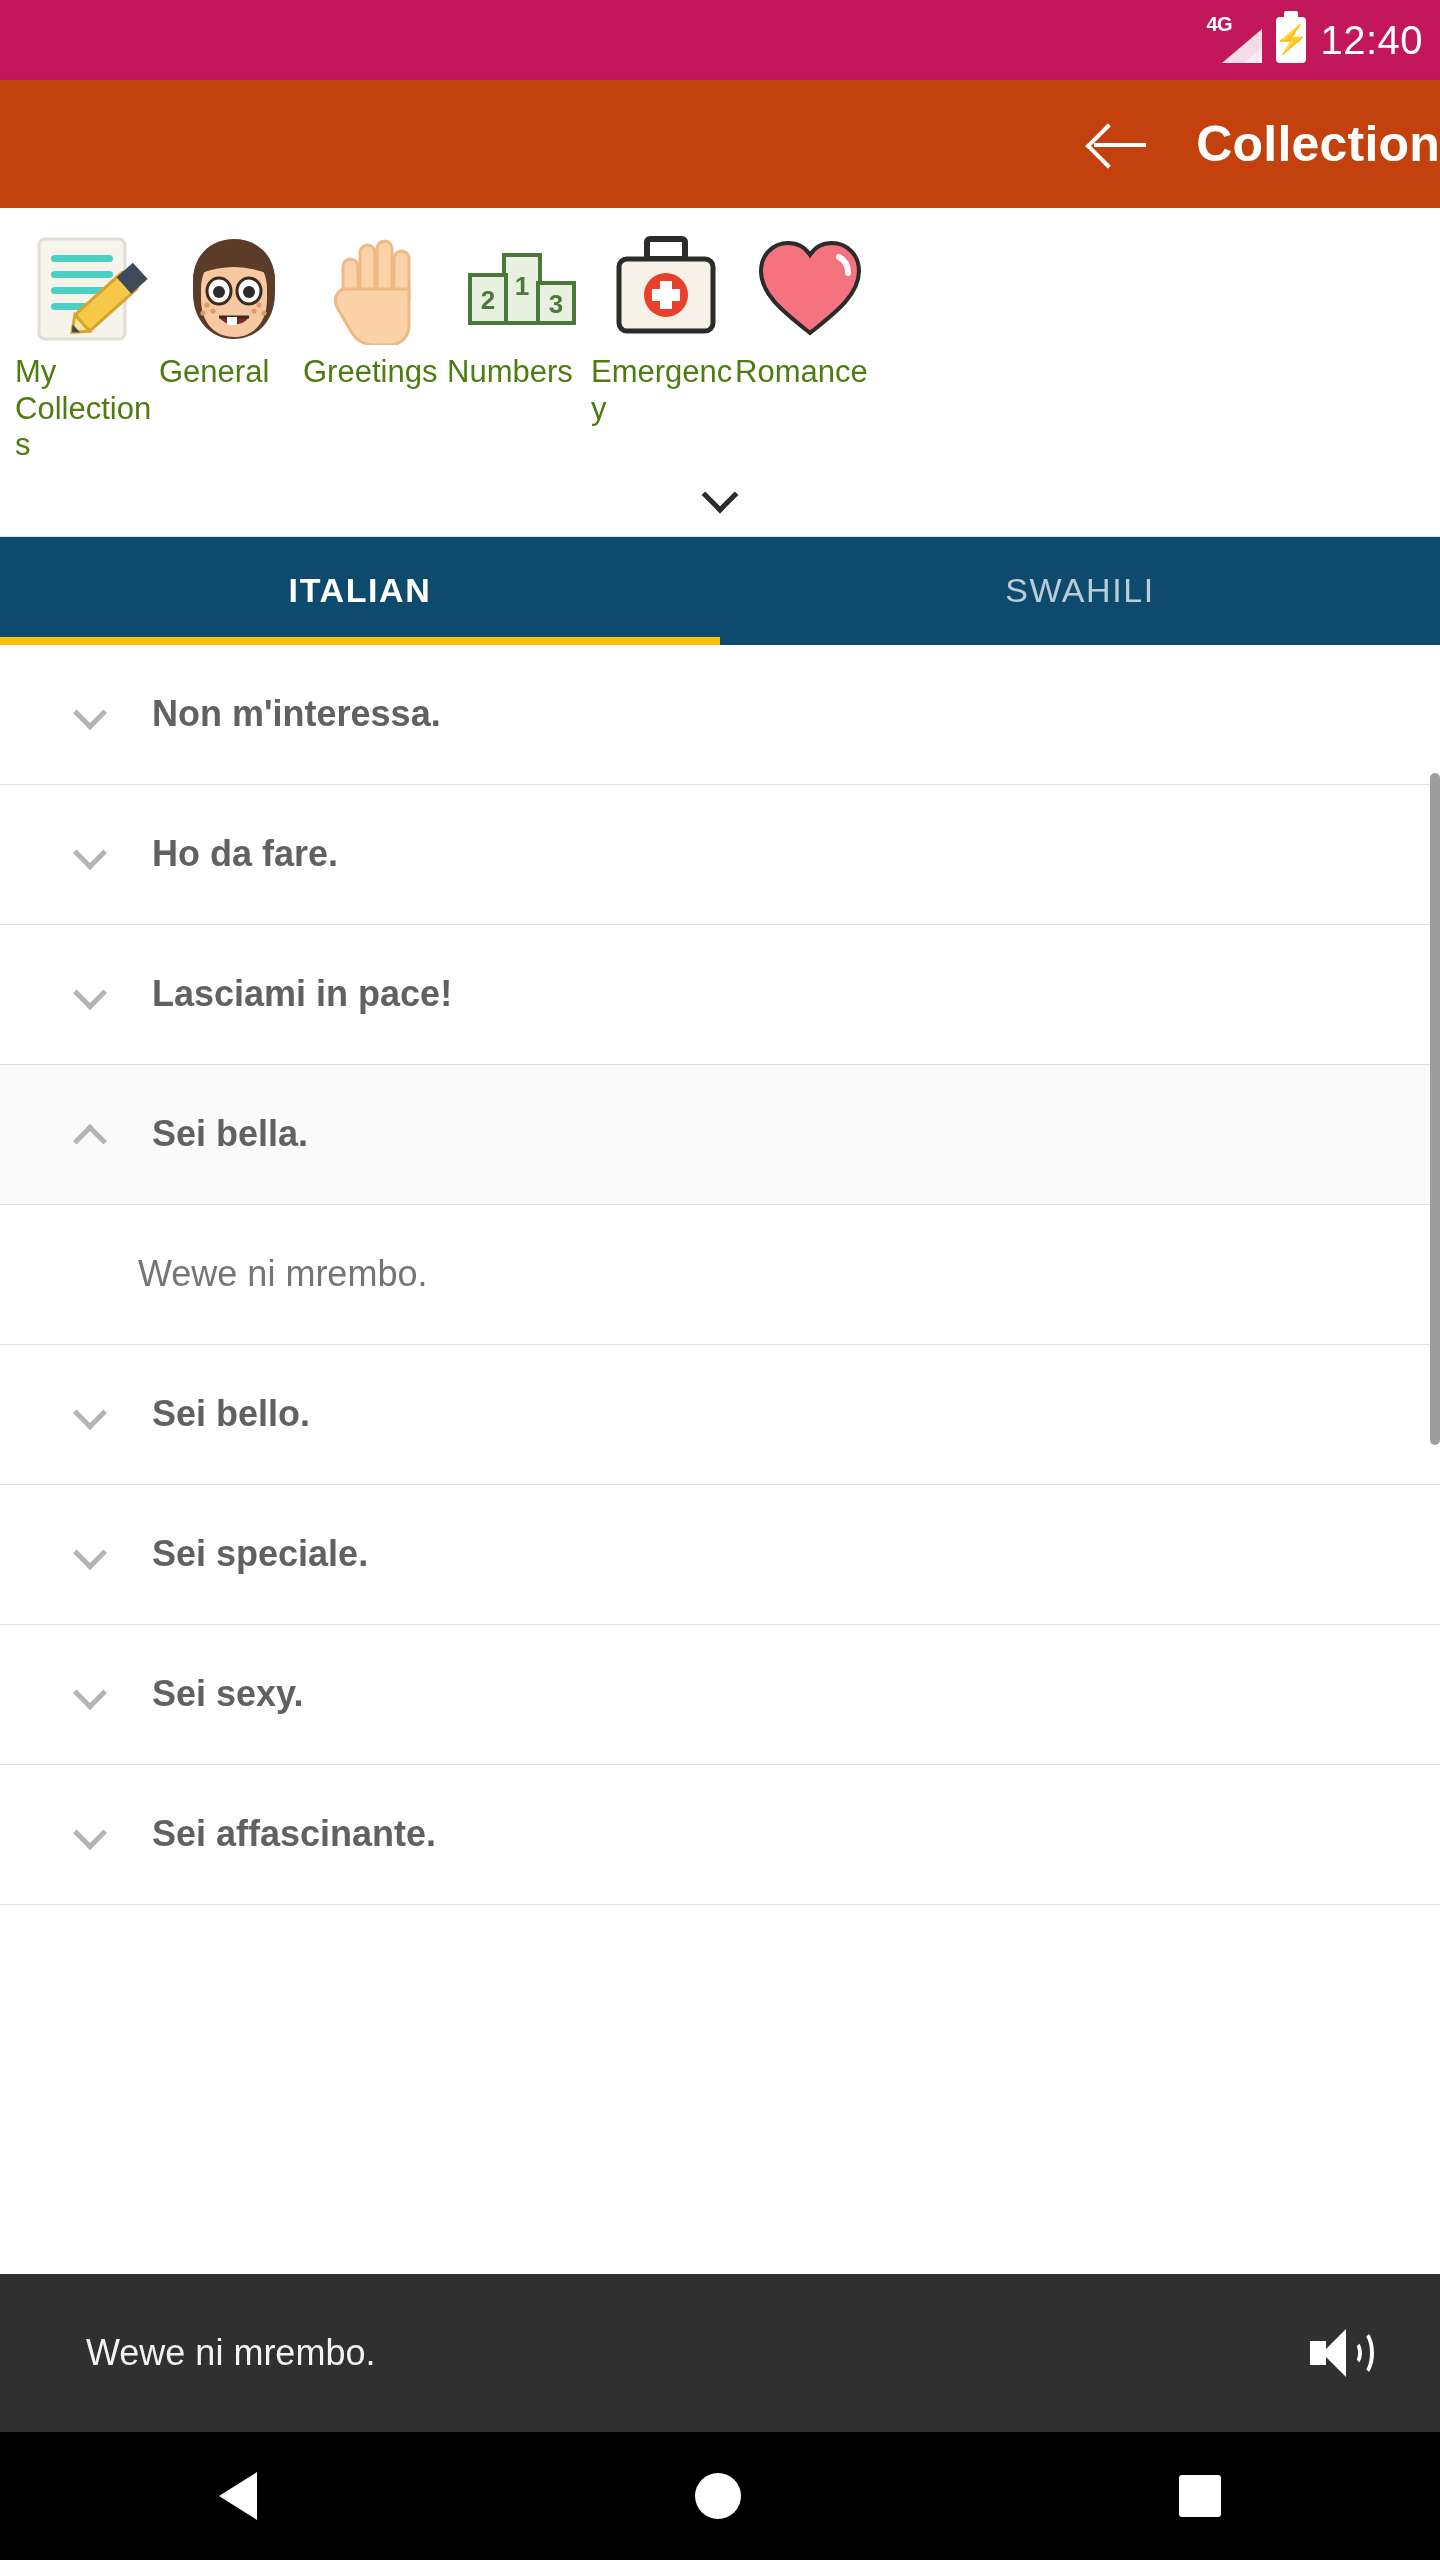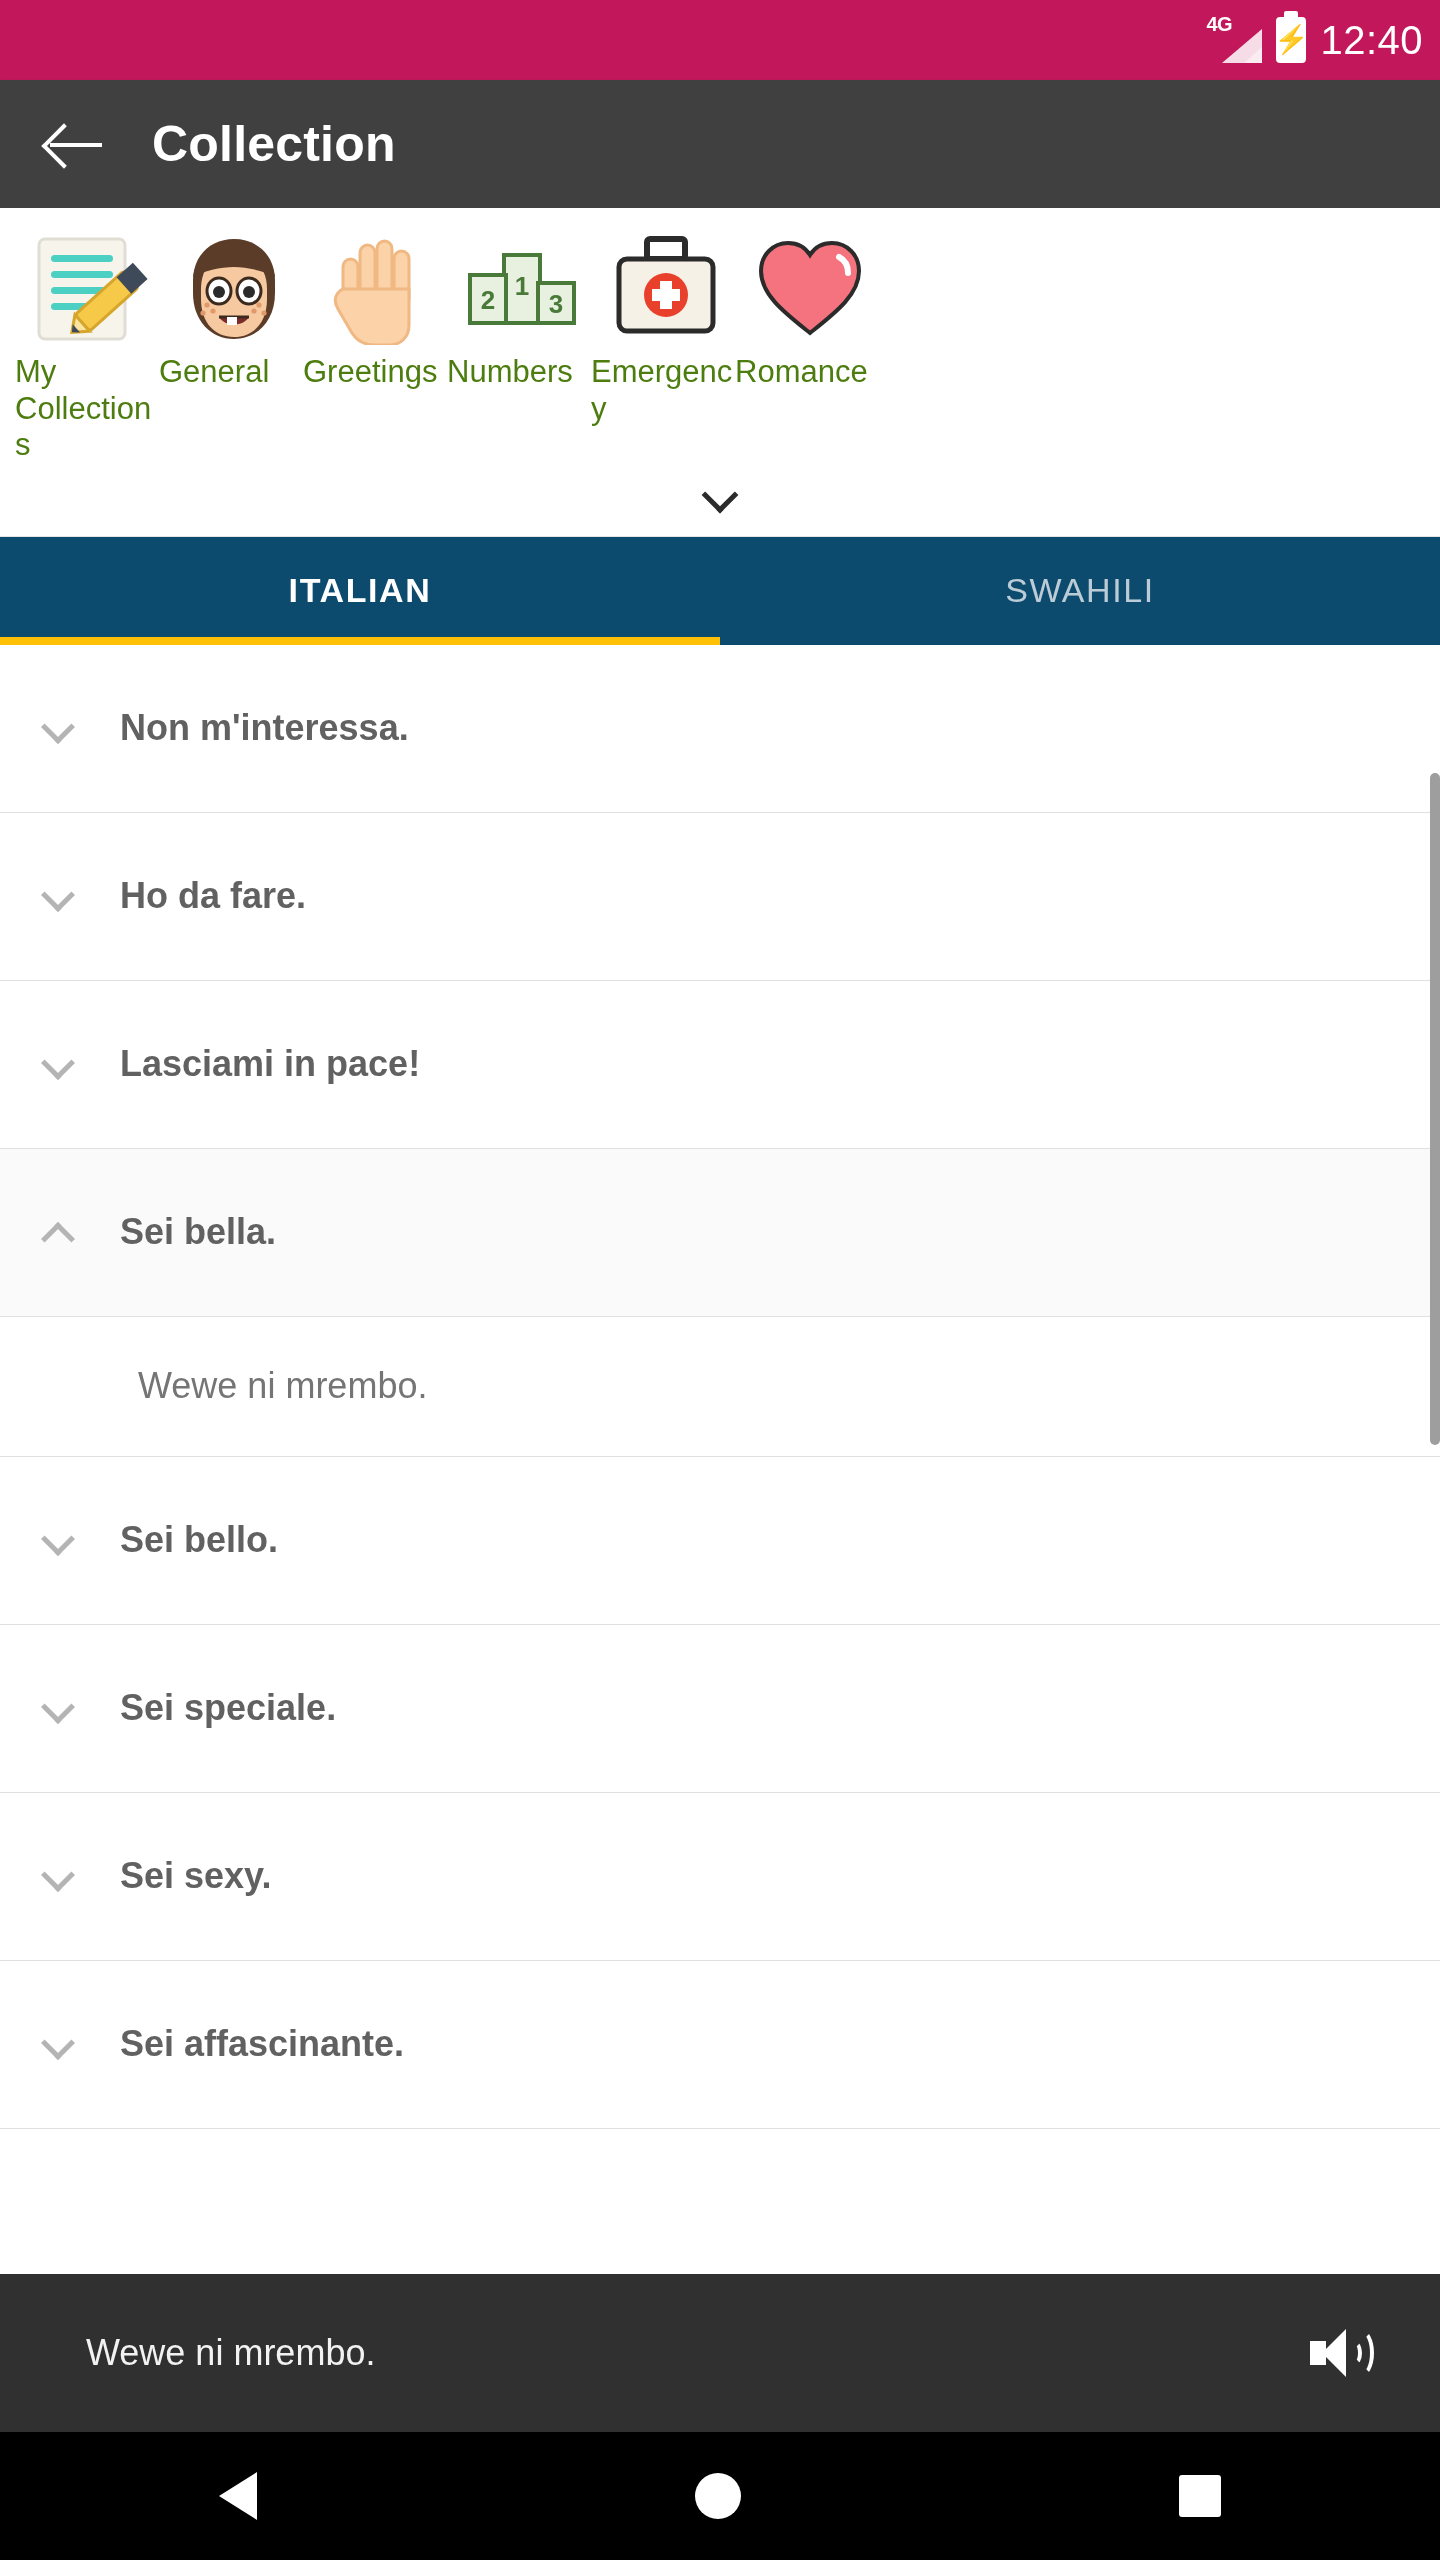--- a/index.html
+++ b/index.html
@@ -46,9 +46,10 @@
 
   
   .app-bar {
-    height: 128px; background: #404040;
+    height: 128px; background: #c2410c;
     display: flex; align-items: center; padding-left: 48px; gap: 48px;
     box-shadow: 0 2px 4px rgba(0,0,0,0.18);
+    justify-content: flex-end;
   }
   .back-arrow { width: 56px; height: 56px; position: relative; cursor: pointer; }
   .back-arrow:before {

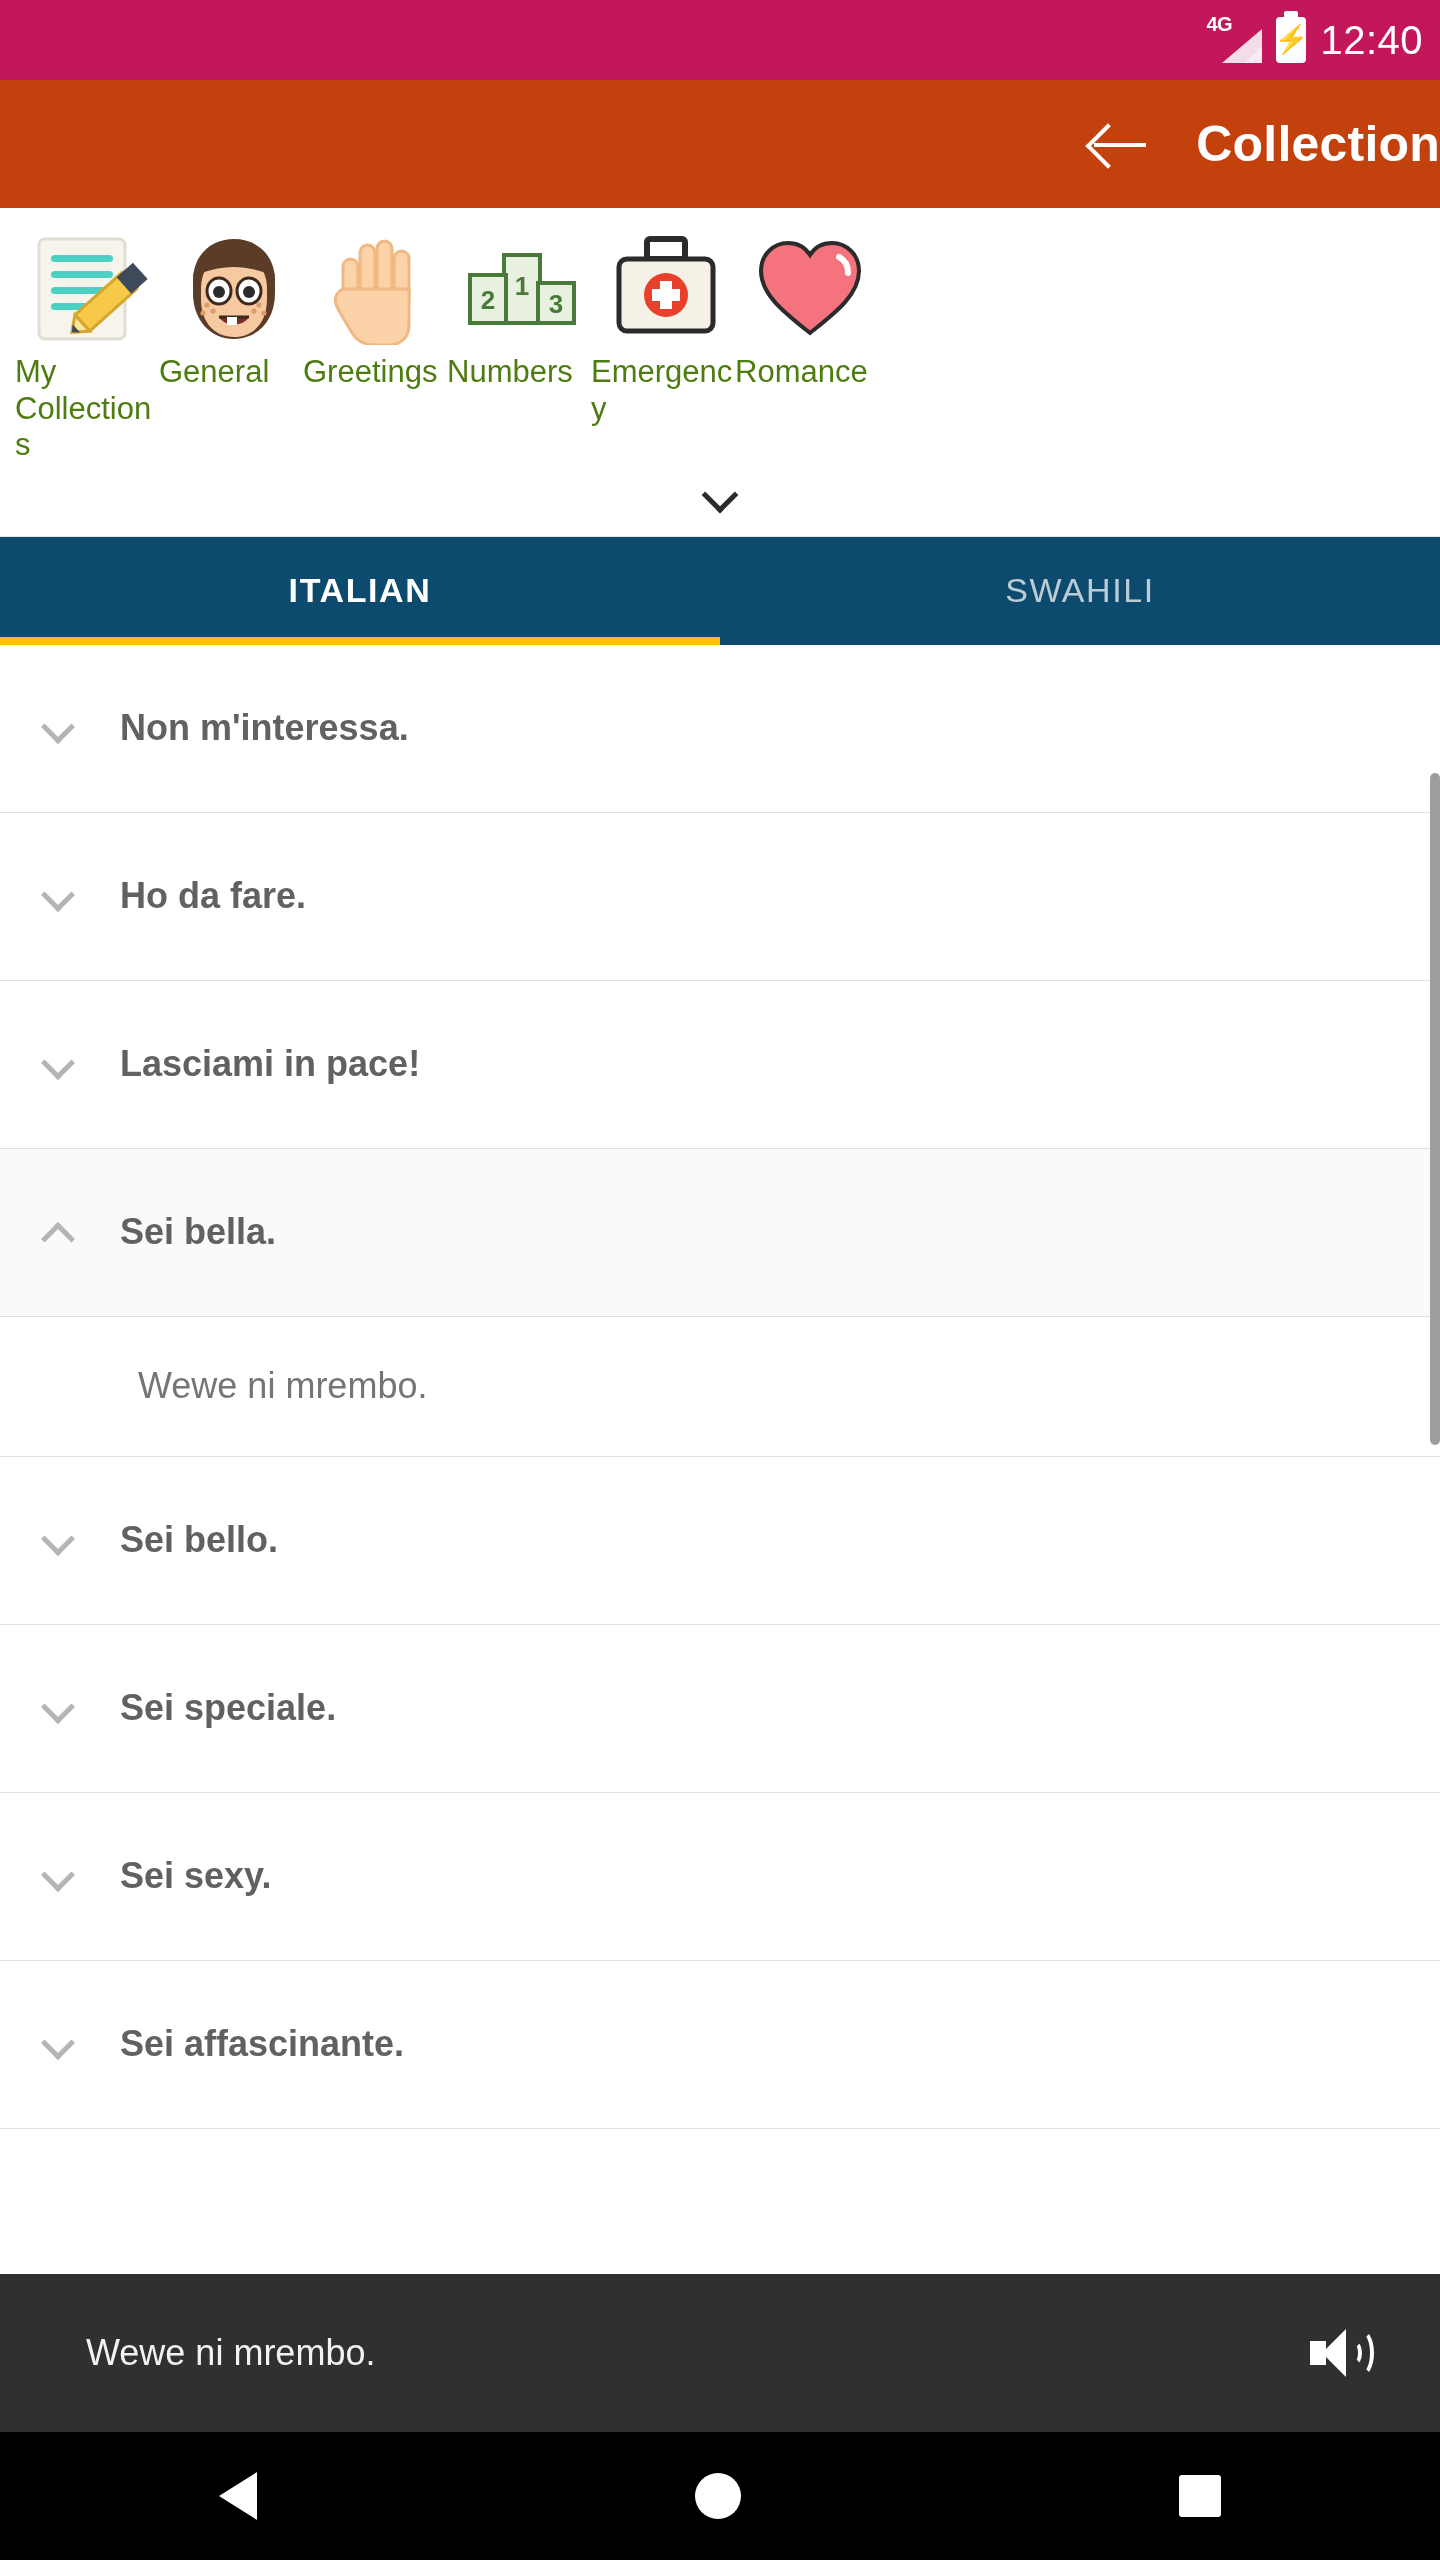--- a/index.html
+++ b/index.html
@@ -98,7 +98,7 @@
   
   .list { position: relative; background:#fff; }
   .row {
-    height: 168px; display:flex; align-items:center; padding-left: 44px;
+    height: 140px; display:flex; align-items:center; padding-left: 76px;
     border-bottom: 1px solid #e0e0e0; background:#fff; cursor:pointer;
   }
   .row.expanded { background:#fafafa;text-align:center; }

